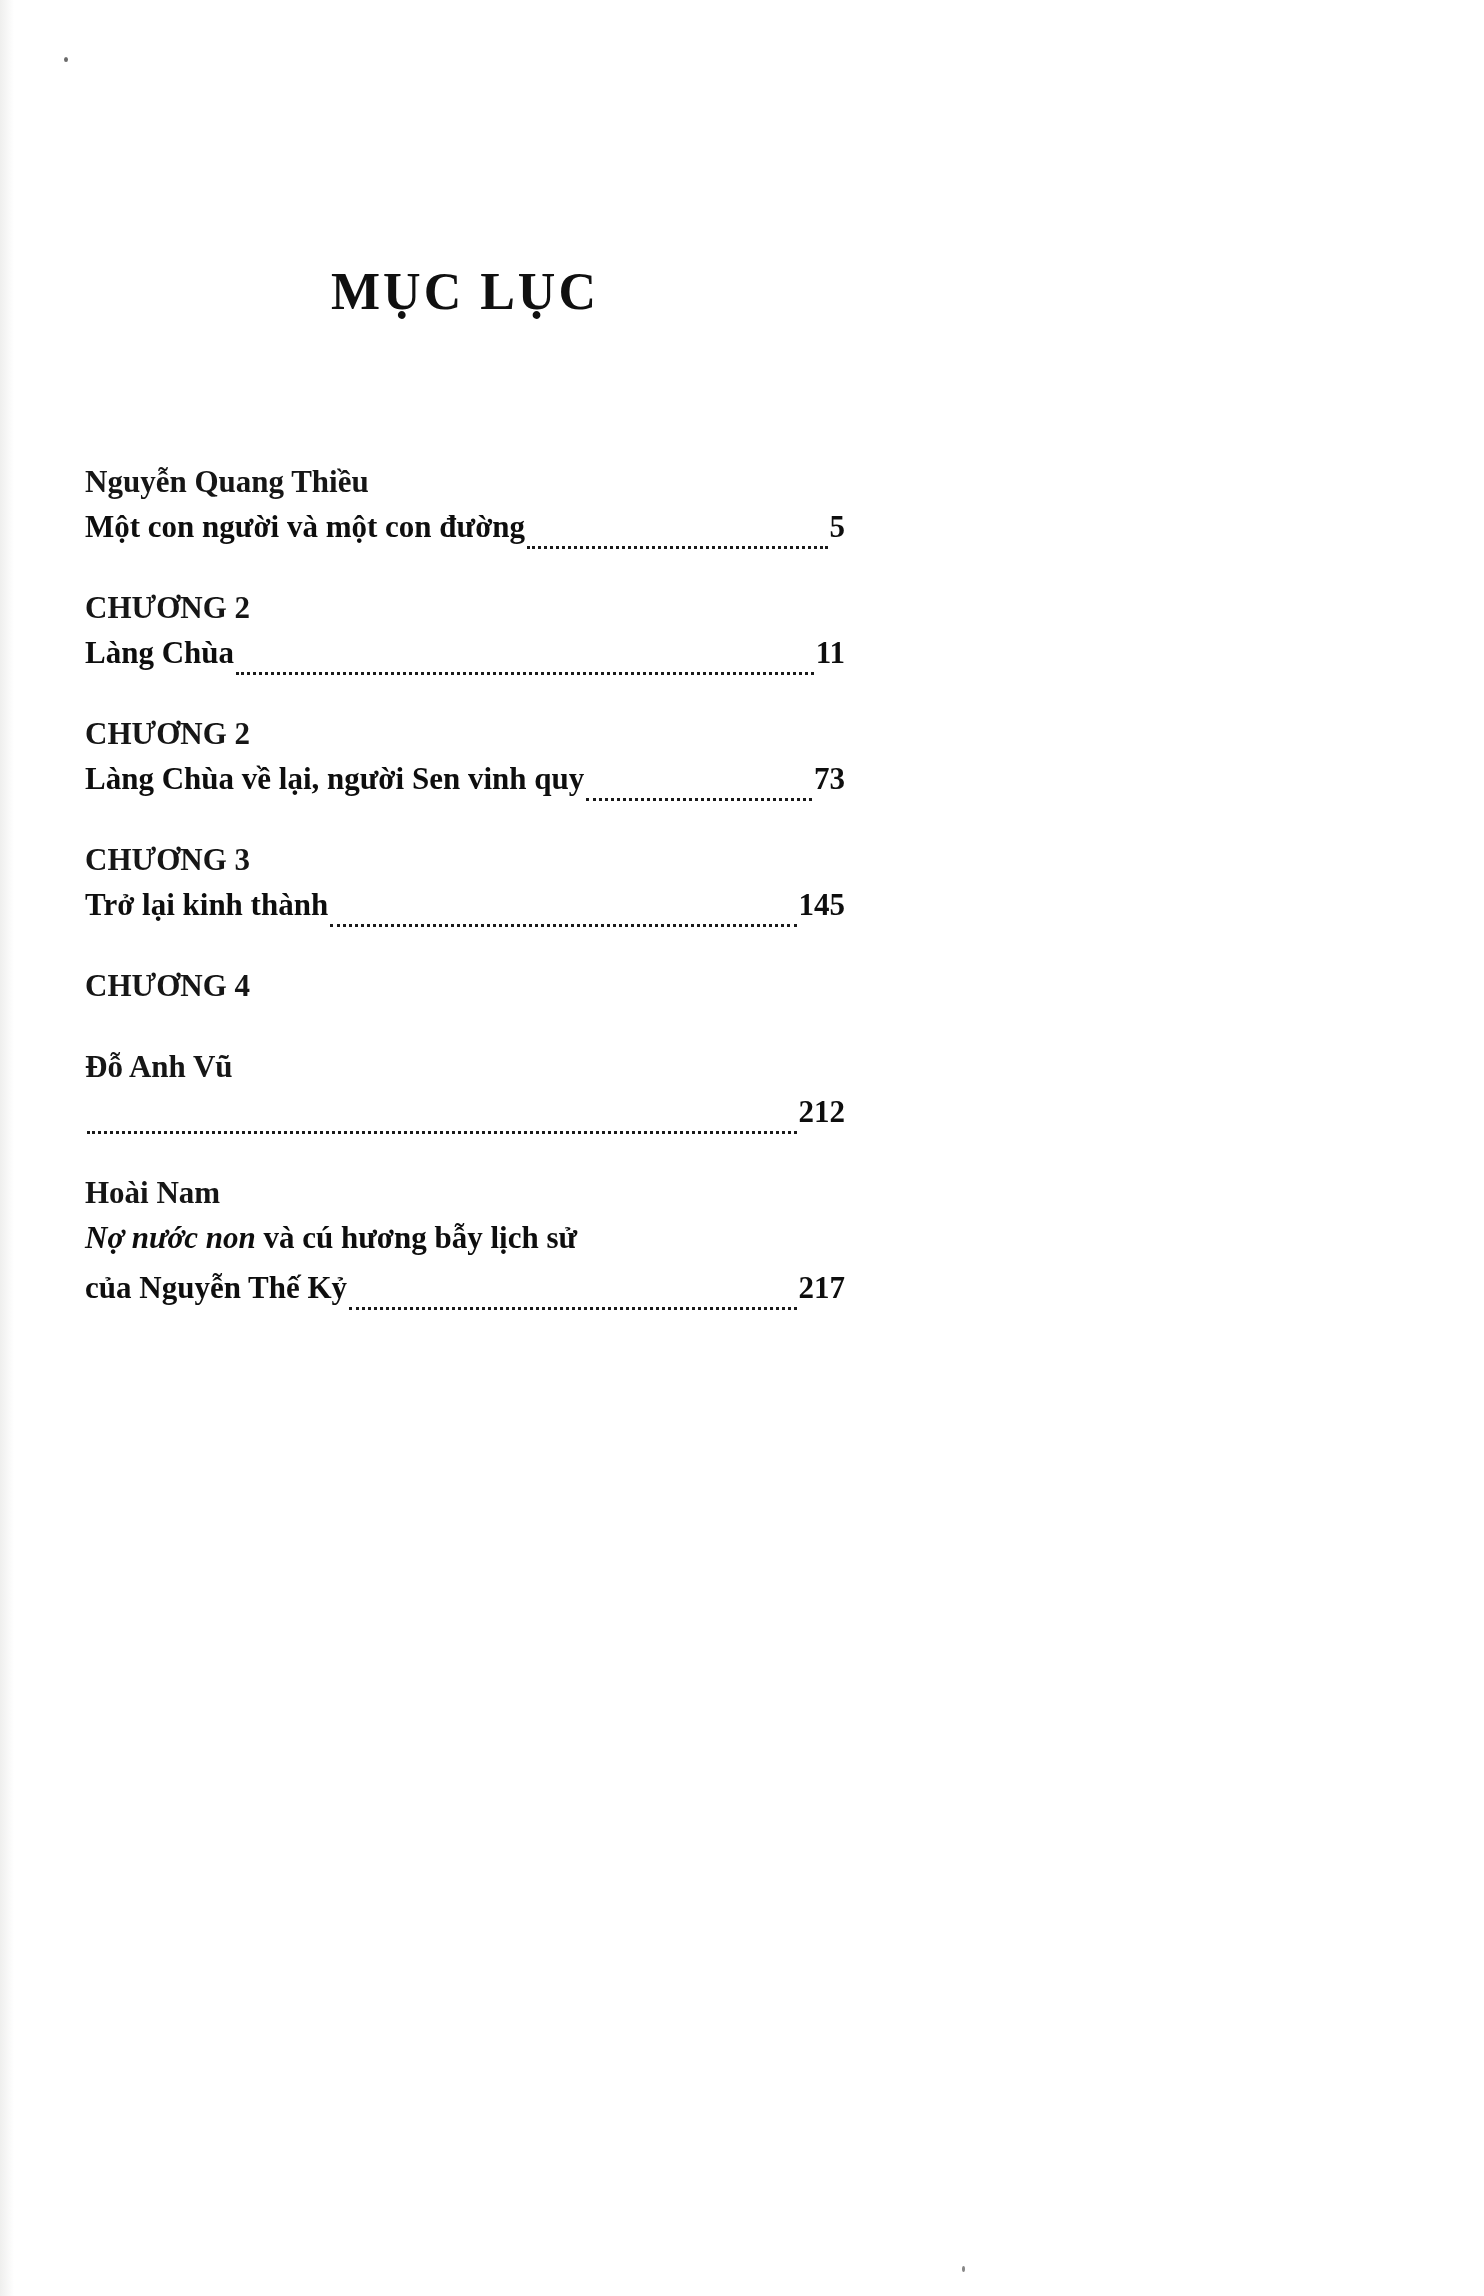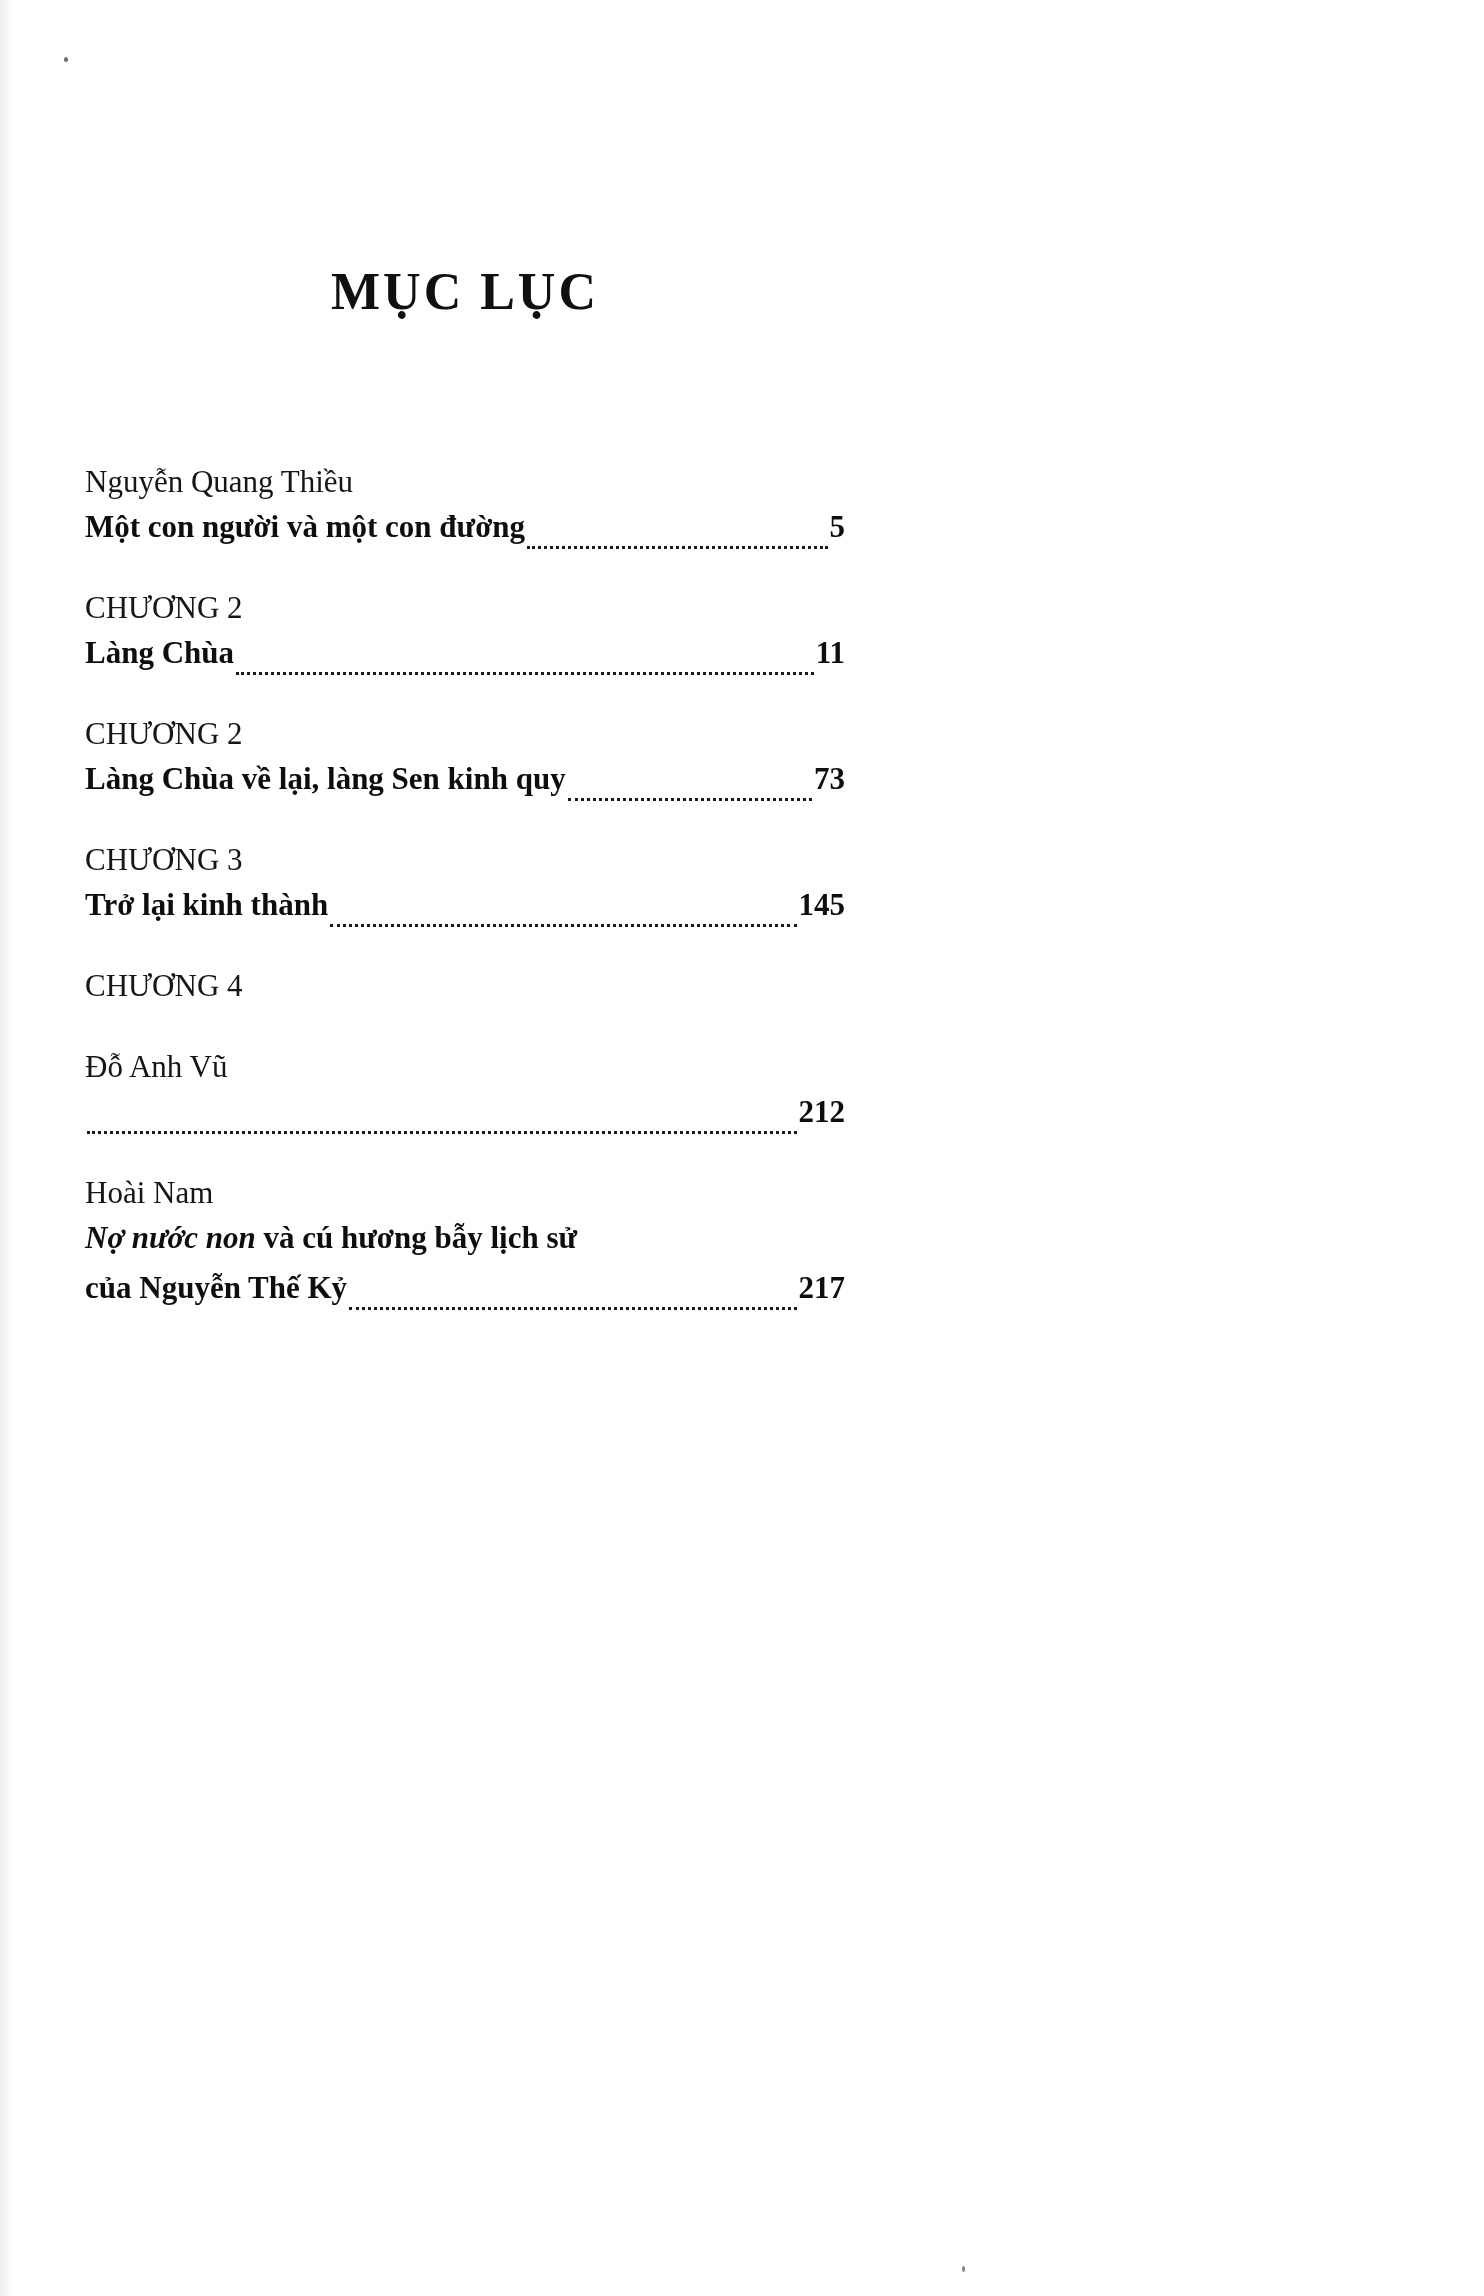--- a/index.html
+++ b/index.html
@@ -47,7 +47,7 @@
 
   .entry-heading {
     font-size: 31px;
-    font-weight: 400;
+    font-weight: 700;
     line-height: 45px;
     color: #161616;
   }

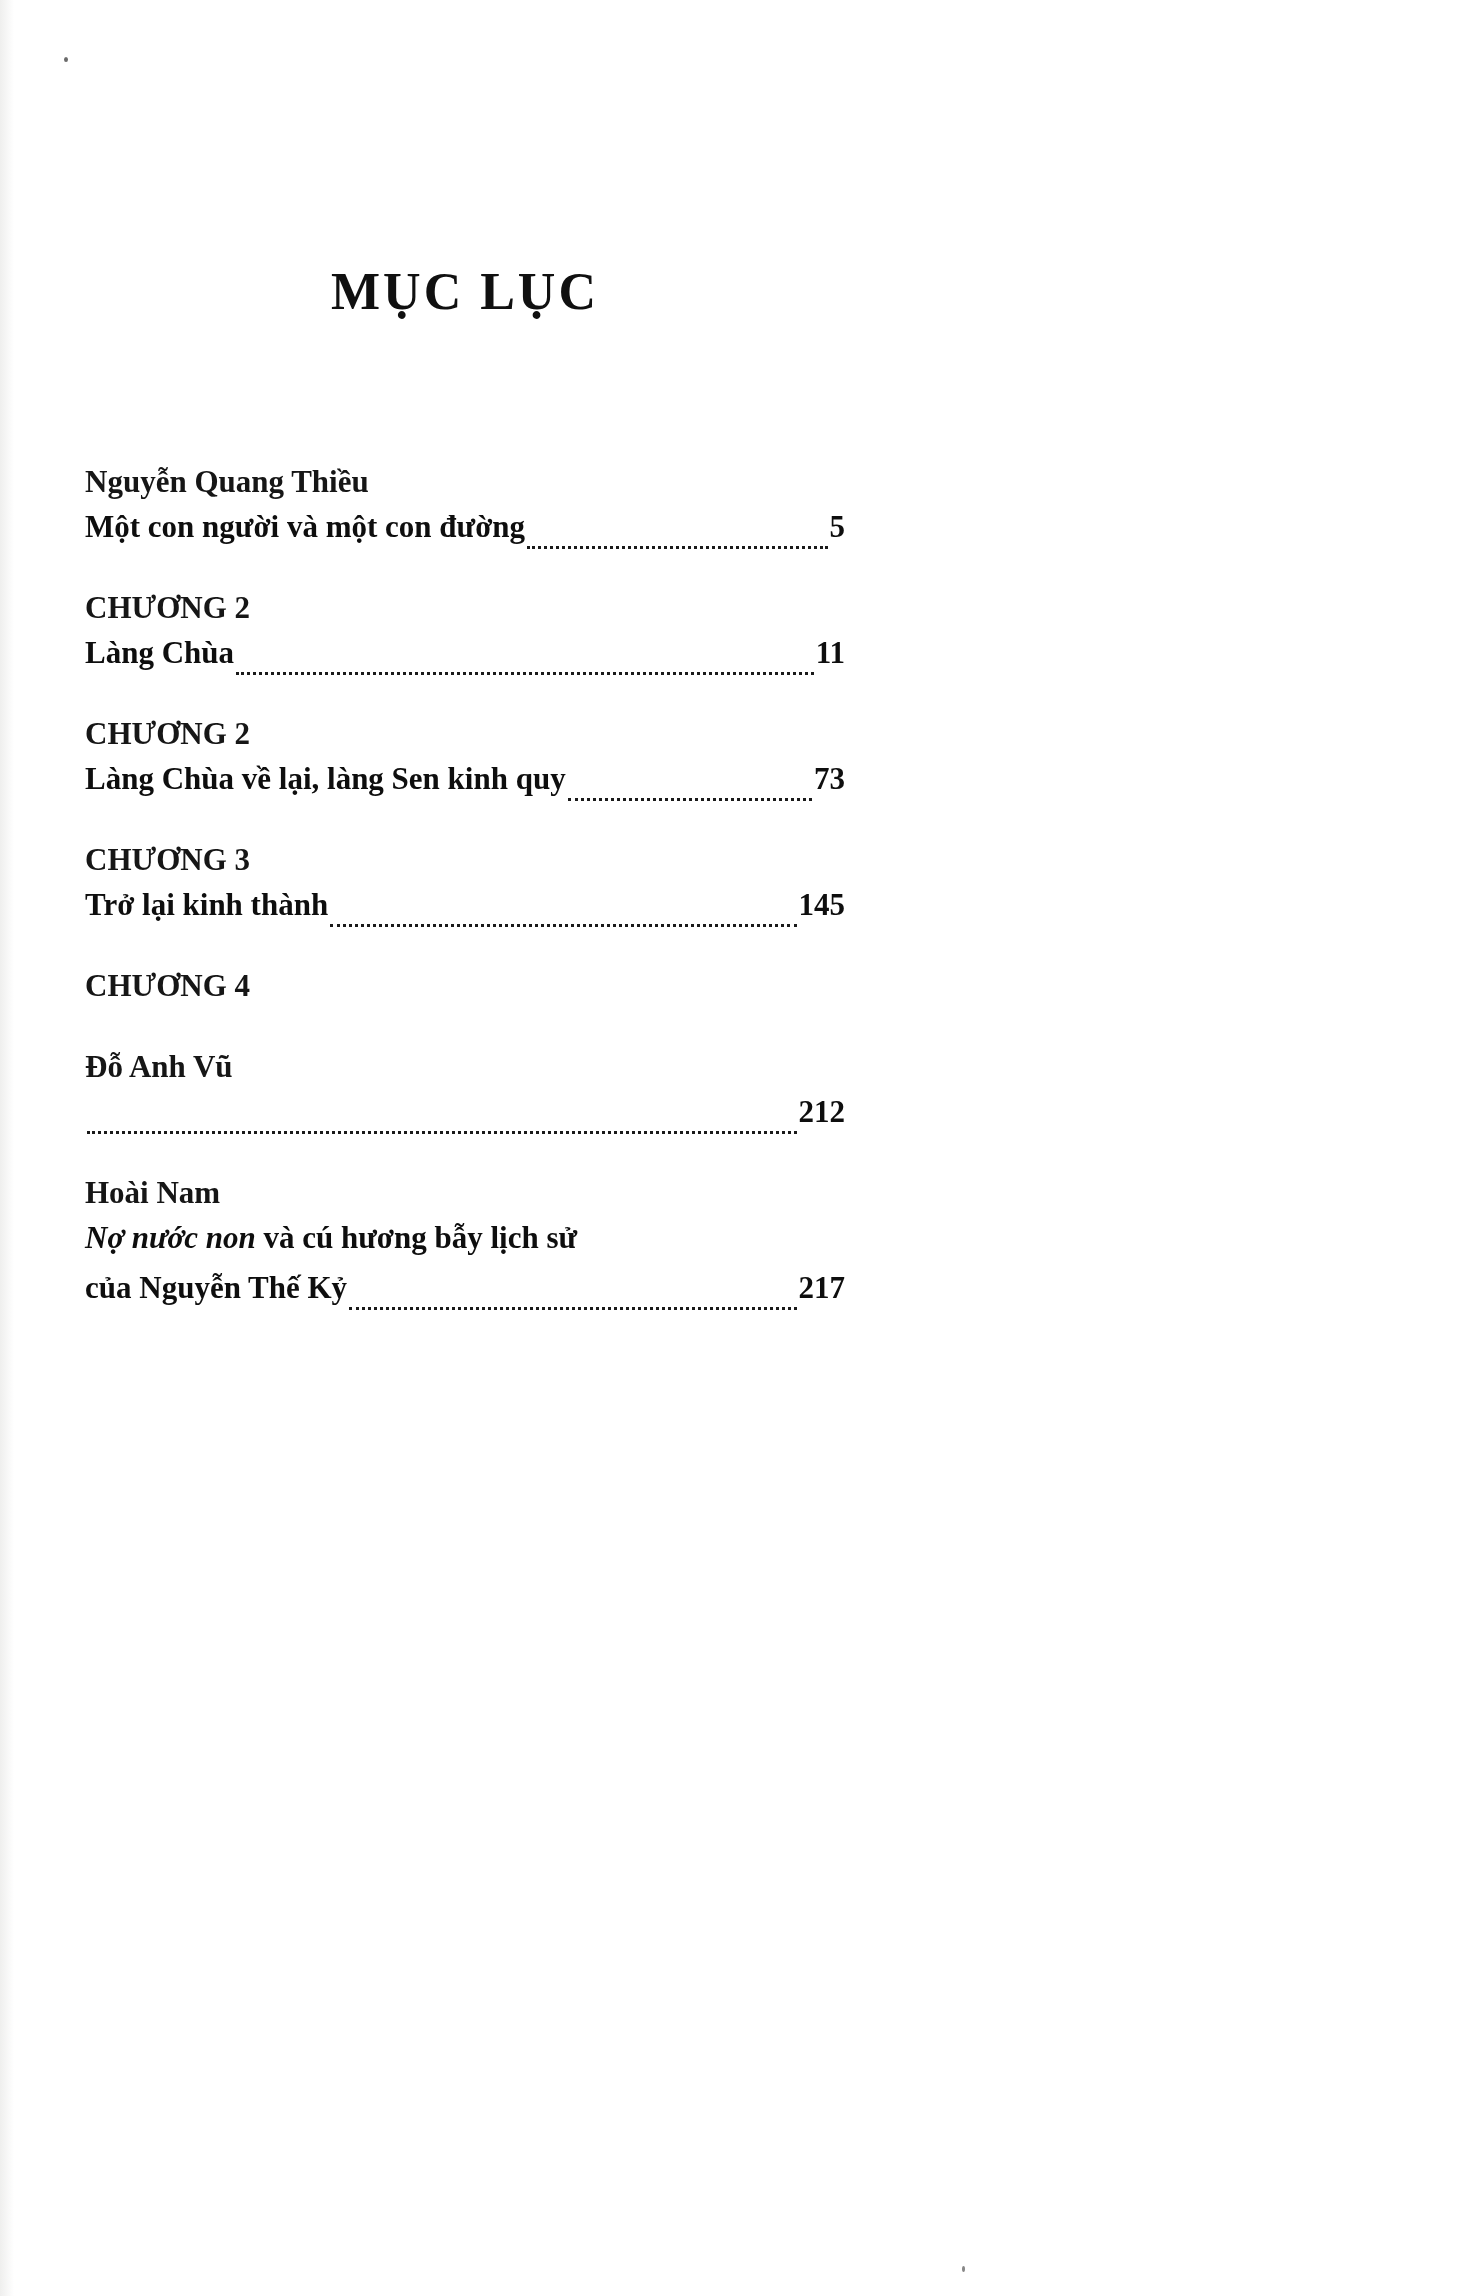--- a/index.html
+++ b/index.html
@@ -121,7 +121,7 @@
     <div class="entry">
       <div class="entry-heading">CHƯƠNG 2</div>
       <div class="toc-line">
-        <span class="entry-title">Làng Chùa về lại, làng Sen kinh quy</span>
+        <span class="entry-title">Làng Chùa về lại, người Sen vinh quy</span>
         <span class="leader"></span>
         <span class="page-num">73</span>
       </div>

